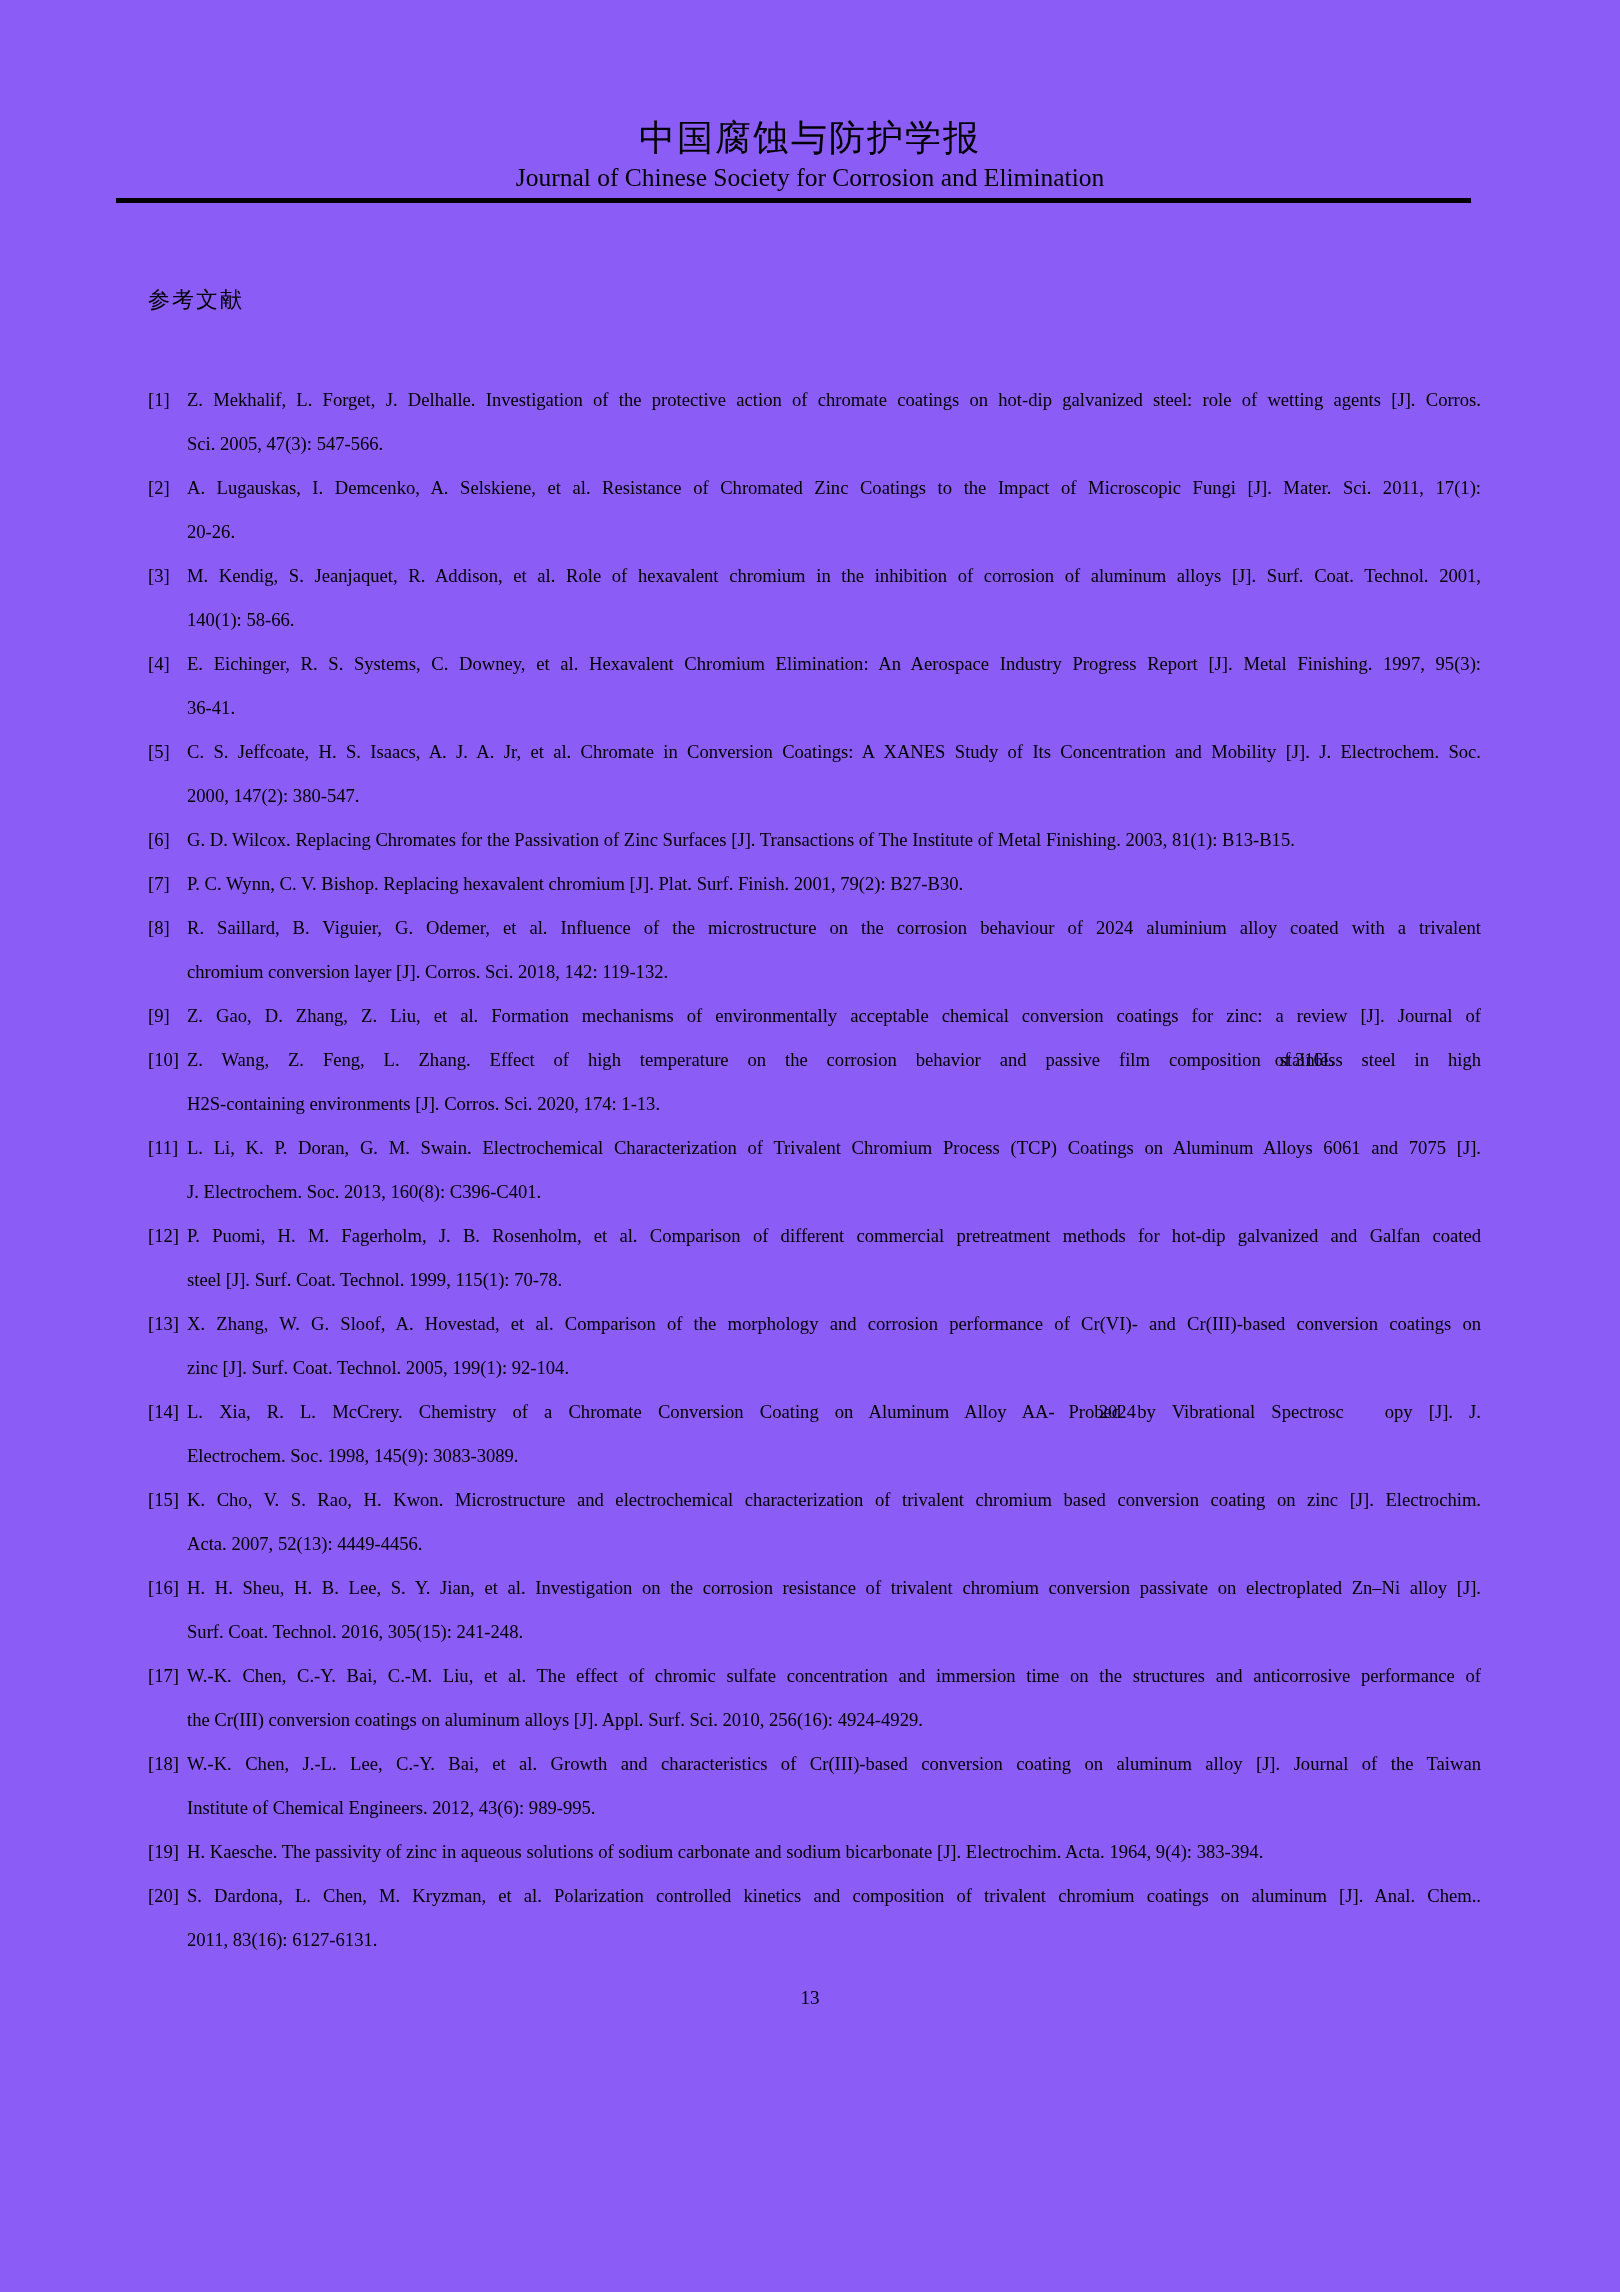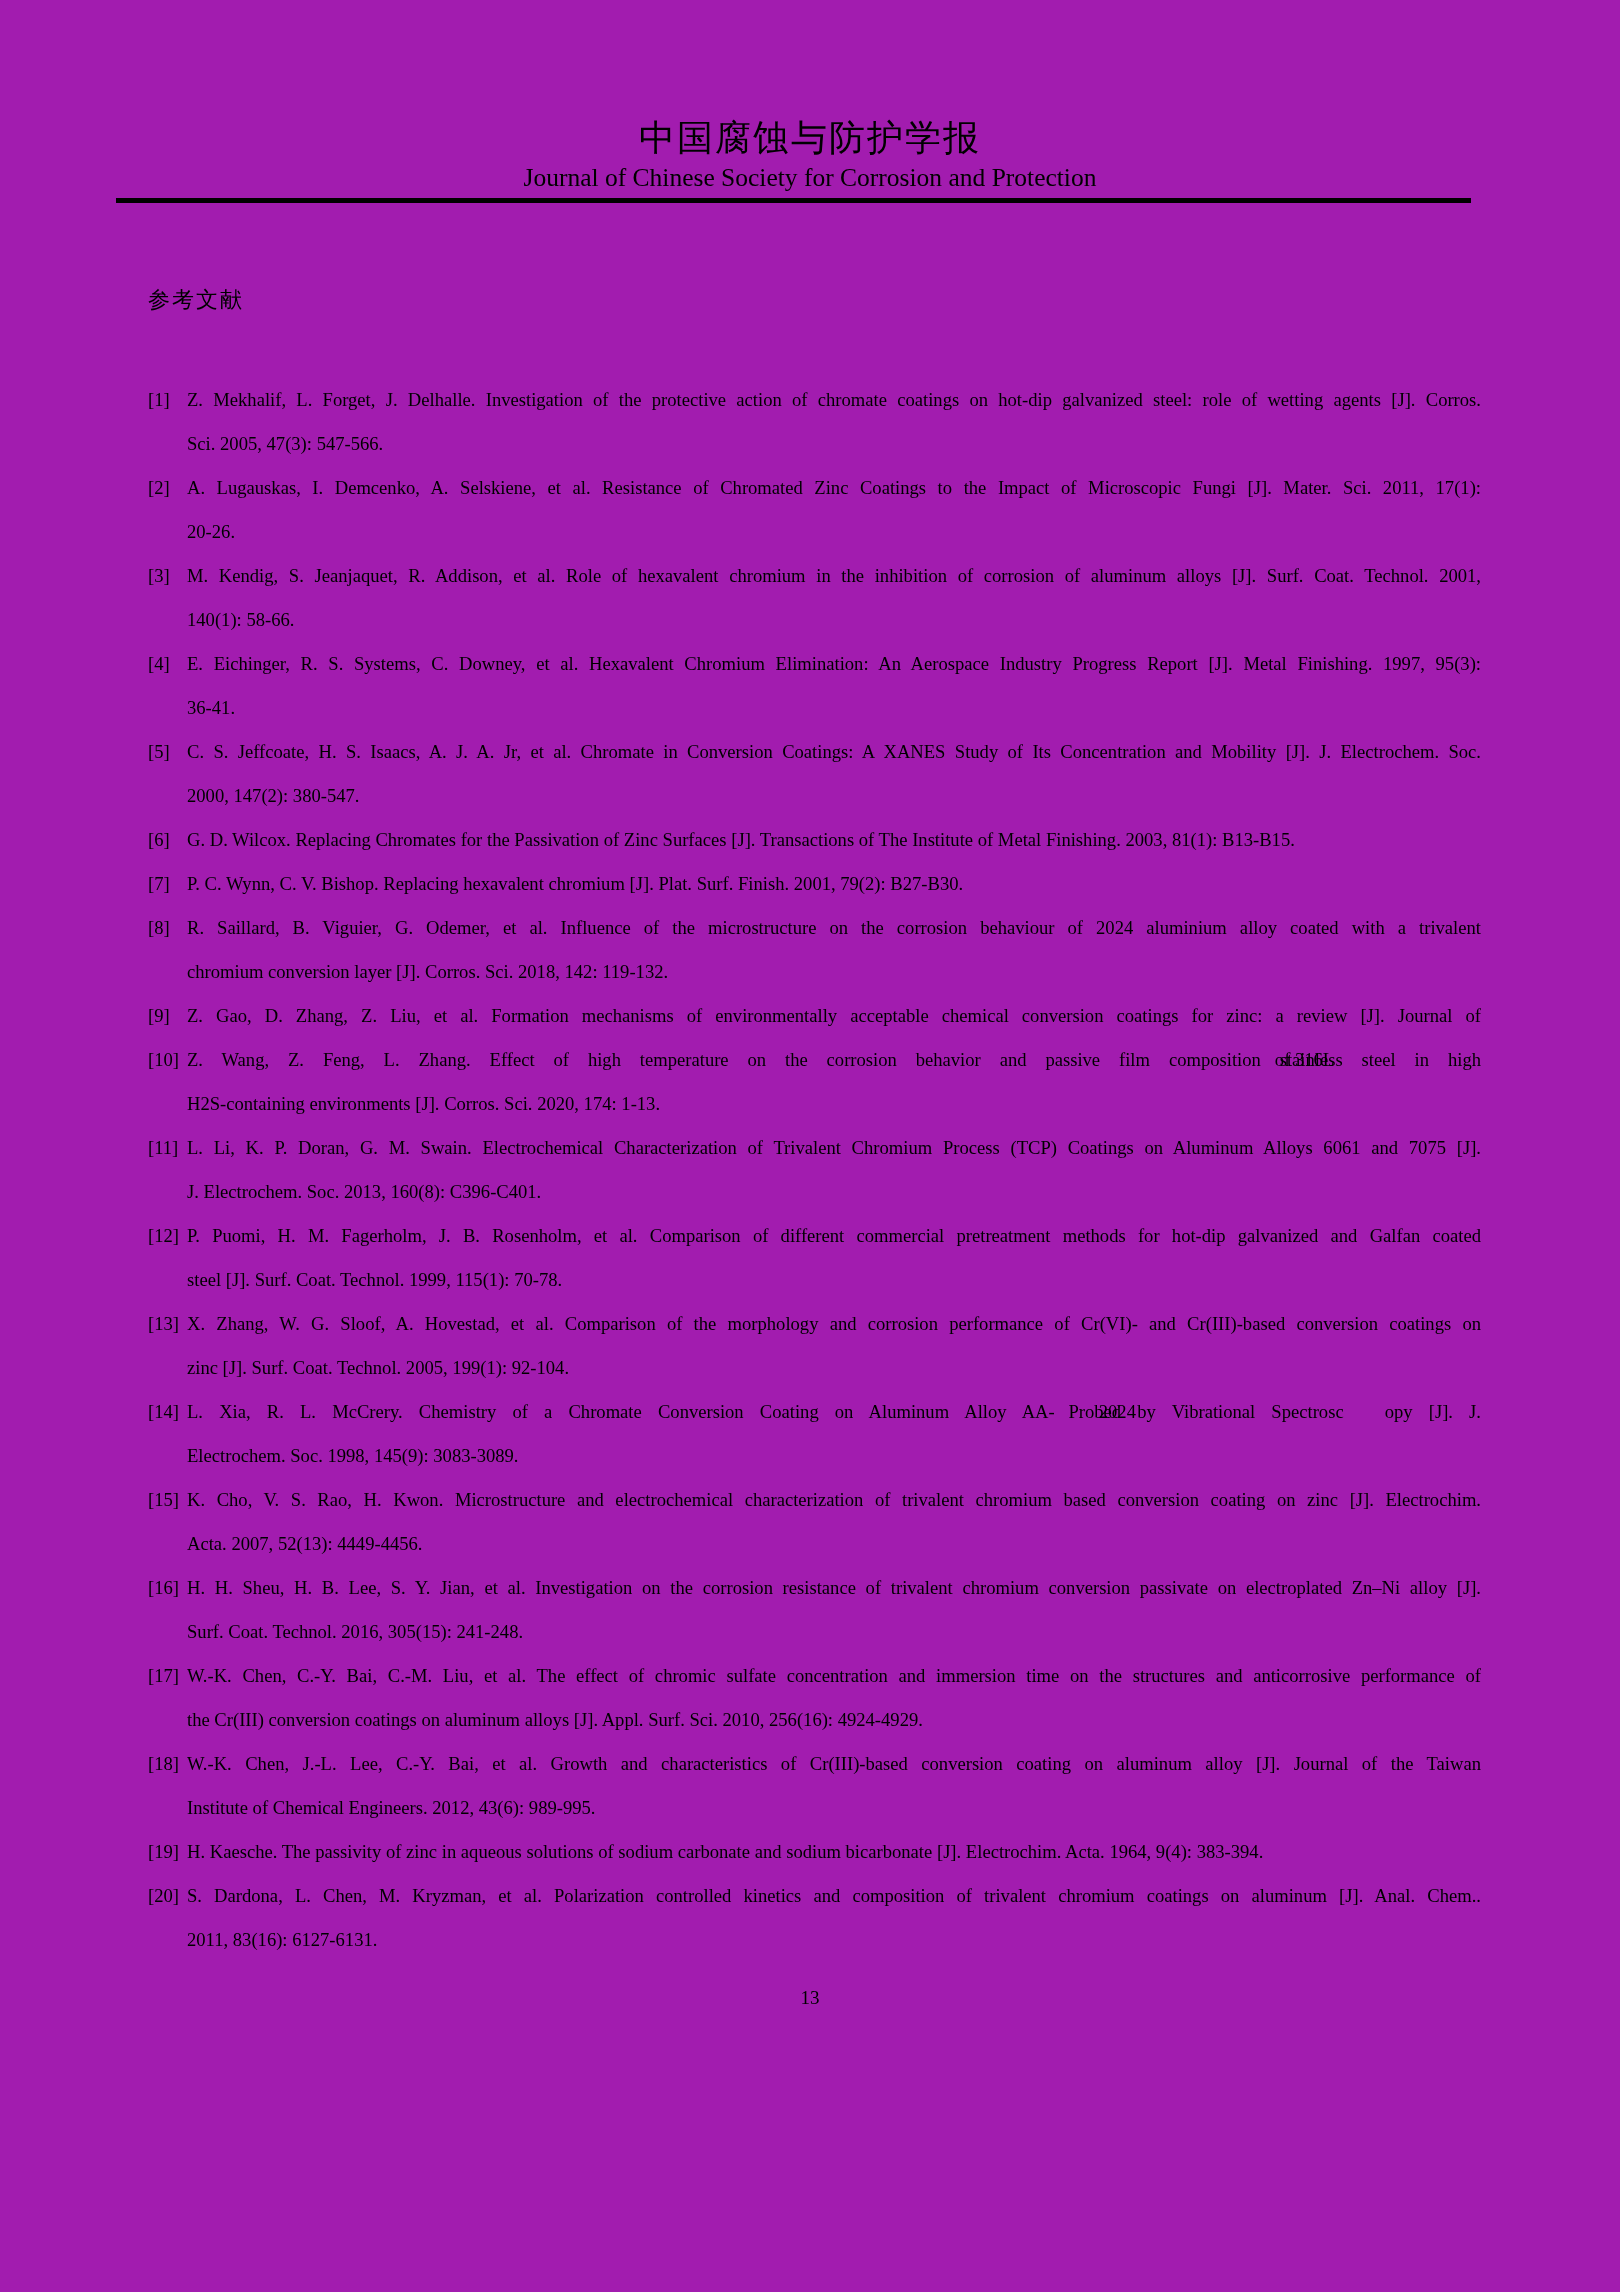--- a/index.html
+++ b/index.html
@@ -6,7 +6,7 @@
   .page{
     position:relative;
     width:1620px;height:2293px;
-    background:#a21caf;color:#000;
+    background:#8b5cf6;color:#000;
     font-family:"Liberation Serif","DejaVu Serif",serif;
     overflow:hidden;
   }

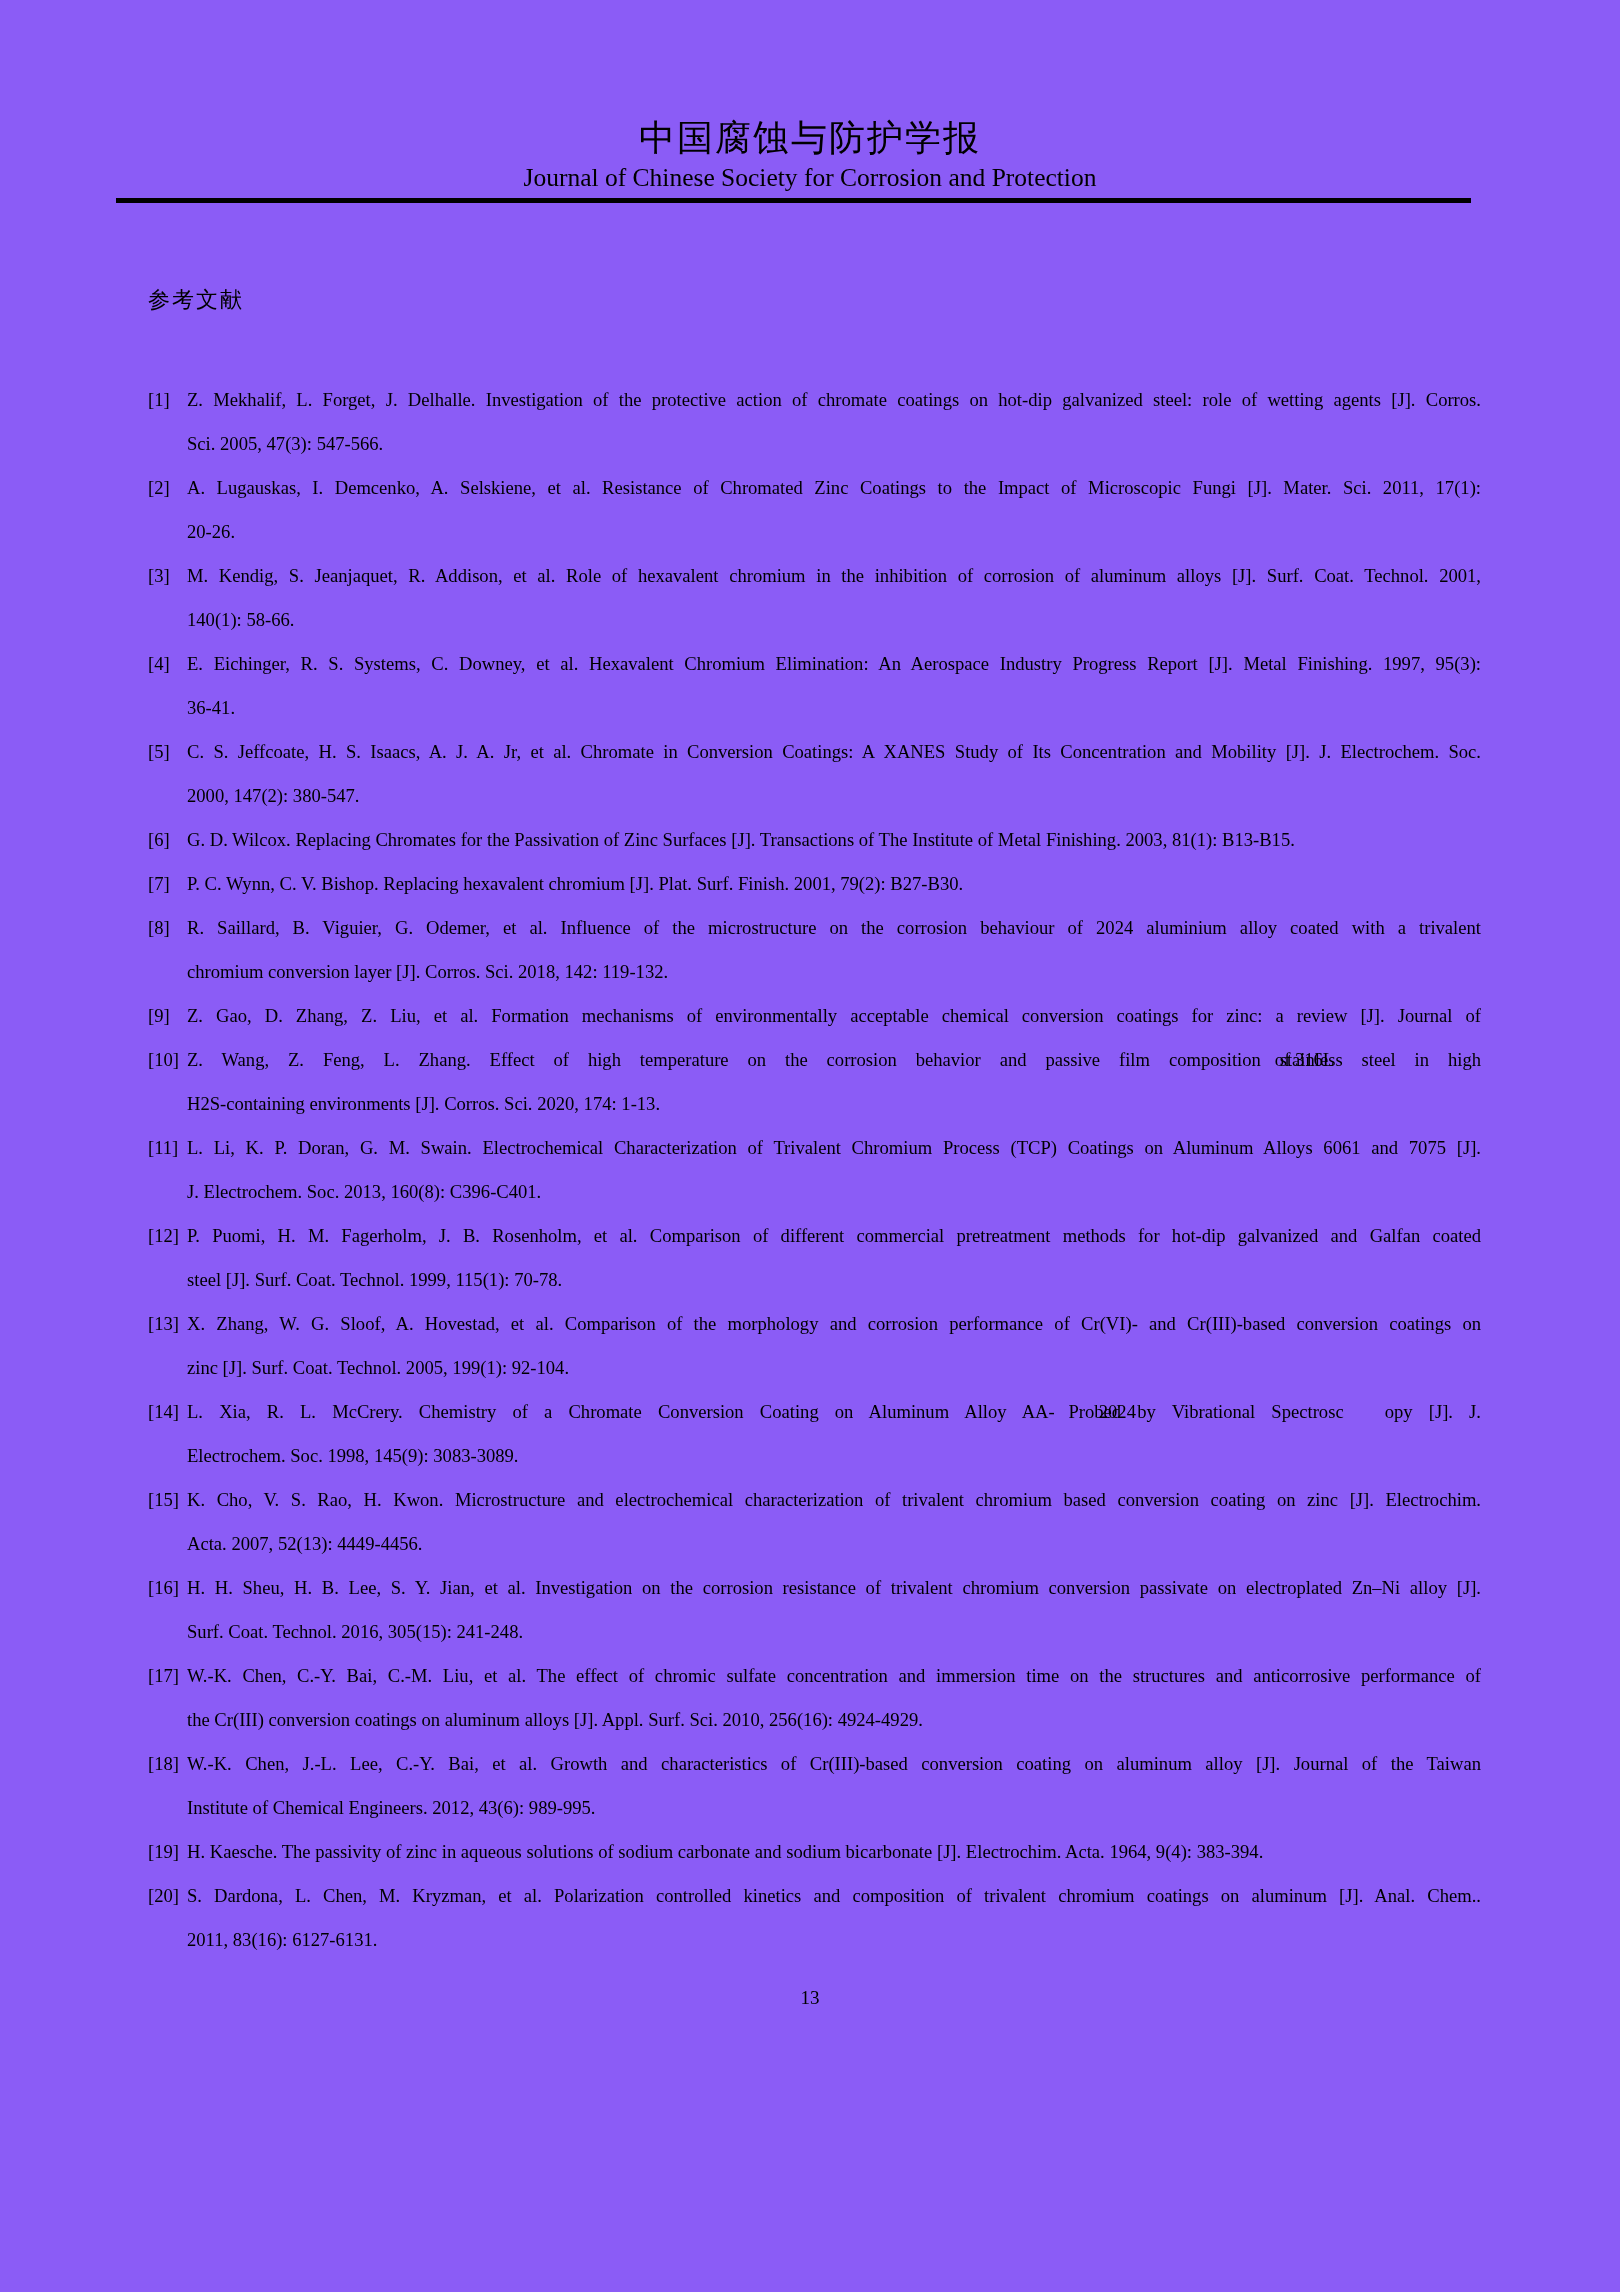--- a/index.html
+++ b/index.html
@@ -47,7 +47,7 @@
 
 <div class="page">
   <div class="title-zh">中国腐蚀与防护学报</div>
-  <div class="title-en">Journal of Chinese Society for Corrosion and Protection</div>
+  <div class="title-en">Journal of Chinese Society for Corrosion and Elimination</div>
   <div class="rule"></div>
   <div class="section-heading">参考文献</div>
   <div class="refs">

